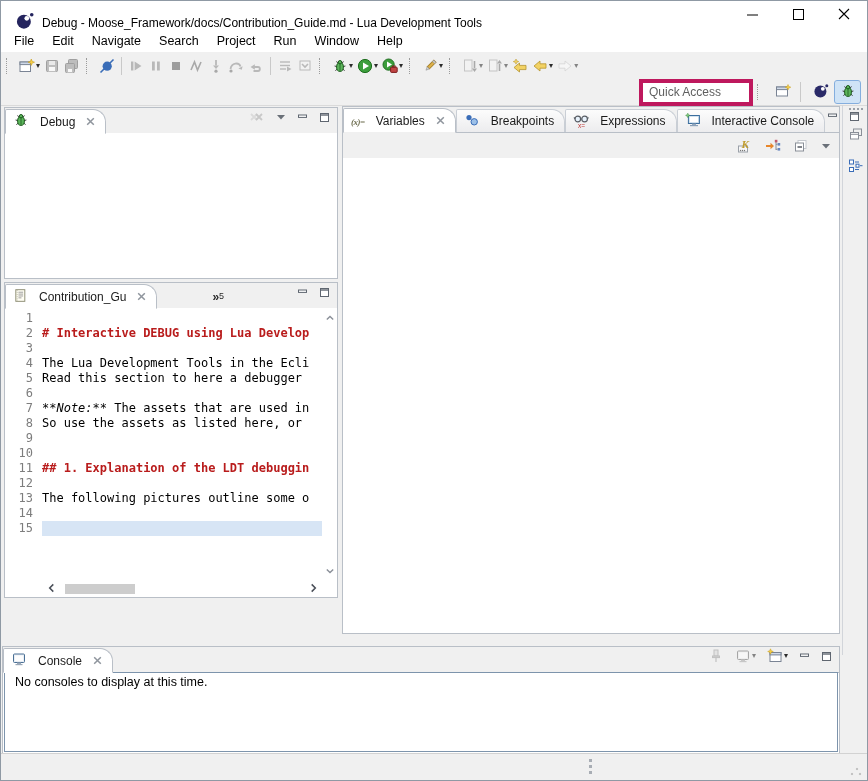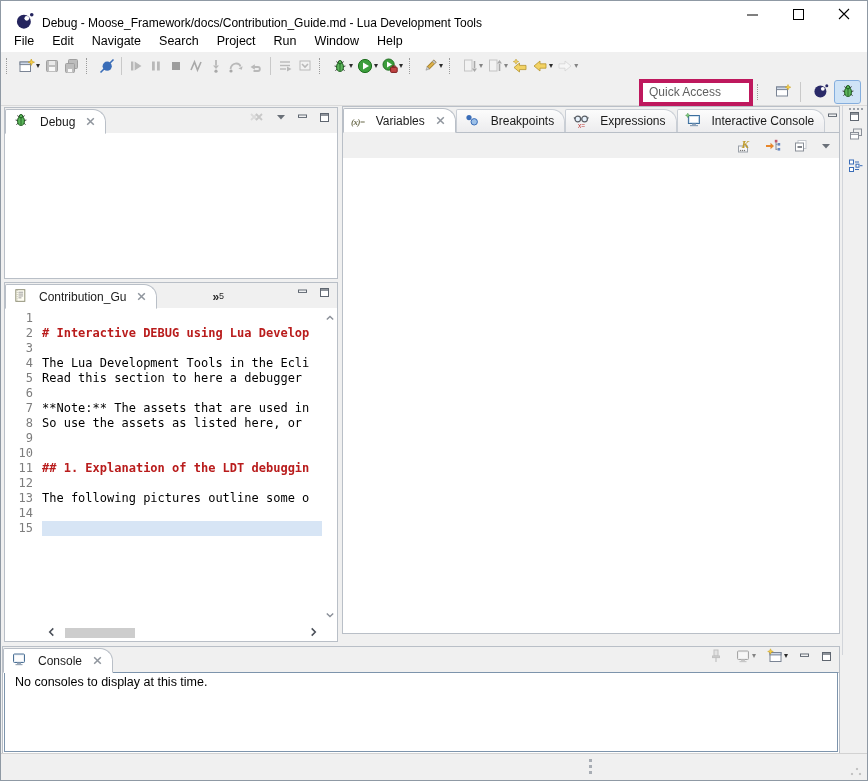--- a/index.html
+++ b/index.html
@@ -410,7 +410,7 @@
     <div class="empty-content" style="position:absolute;left:0;right:0;top:25px;bottom:0;"></div>
   </div>
 
-  <div class="panel" style="left:3px;top:281px;width:334px;height:360px;">
+  <div class="panel" style="left:3px;top:281px;width:334px;height:316px;">
     <div class="tabrow">
       <div class="tab active">
         <span class="icon" id="ed-tab-icon"><svg width="15" height="15" viewBox="0 0 16 16">

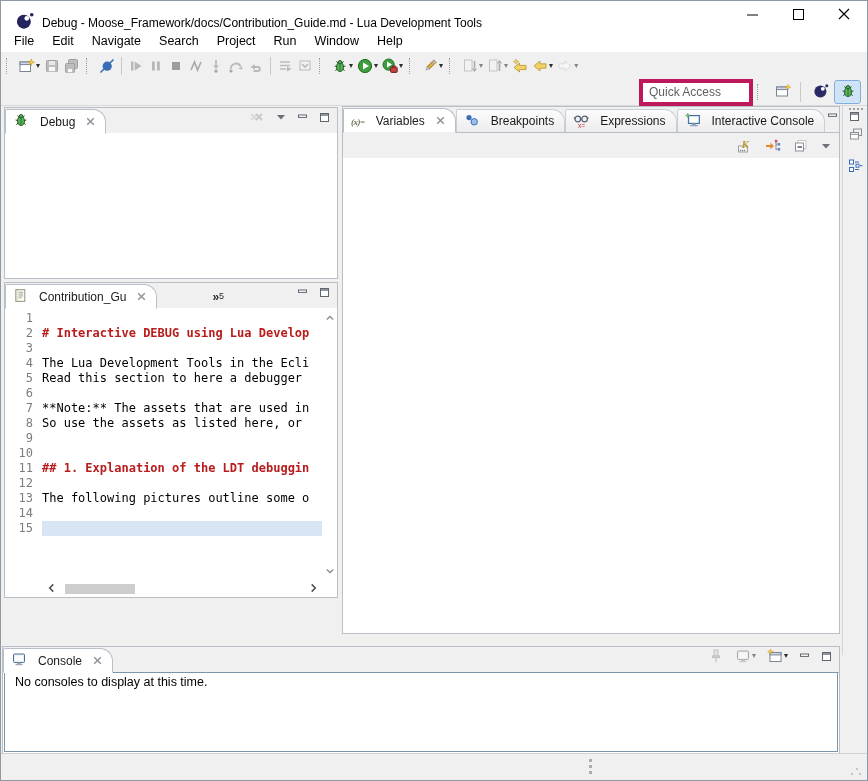--- a/index.html
+++ b/index.html
@@ -53,7 +53,7 @@
   .ecode{flex:1;font:12px/15px "DejaVu Sans Mono",monospace;white-space:pre;color:#000;overflow:hidden;}
   .ecode.hl{background:#d7e5f5;}
   .seg-header{color:#b91c1c;font-weight:bold;}
-  .seg-italic{}
+  .seg-italic{font-style:italic;}
   .vscroll{width:15px;flex:none;display:flex;flex-direction:column;justify-content:space-between;align-items:center;padding:3px 0;}
   .hscroll-row{height:16px;flex:none;display:flex;align-items:center;}
   .hspacer{width:38px;flex:none;}

